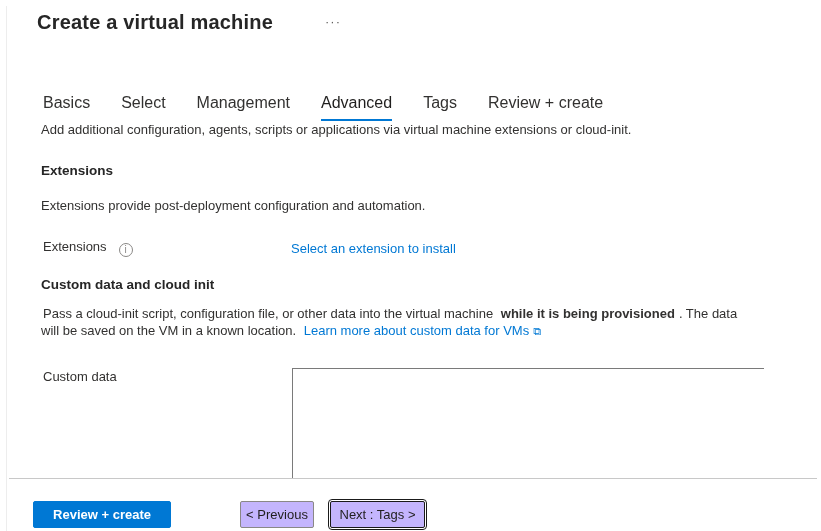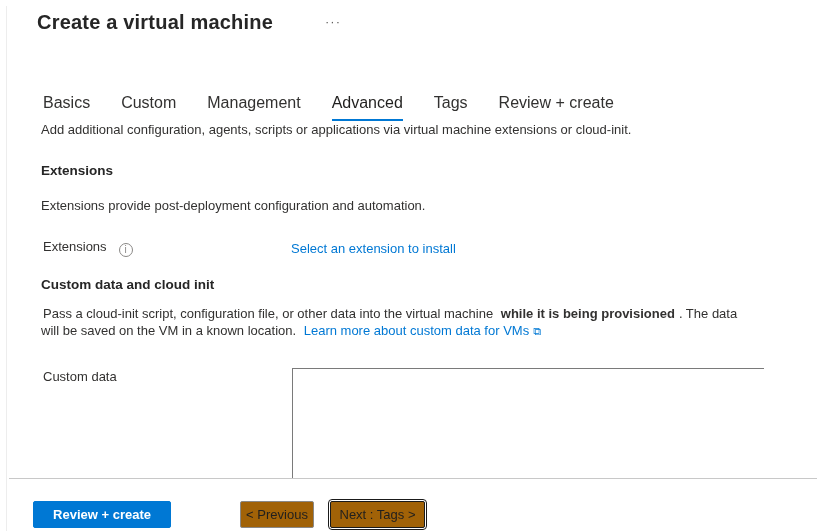--- a/index.html
+++ b/index.html
@@ -195,7 +195,7 @@
 
   <nav class="tabs">
     <div class="tab">Basics</div>
-    <div class="tab">Custom</div>
+    <div class="tab">Select</div>
     <div class="tab">Management</div>
     <div class="tab active">Advanced</div>
     <div class="tab">Tags</div>

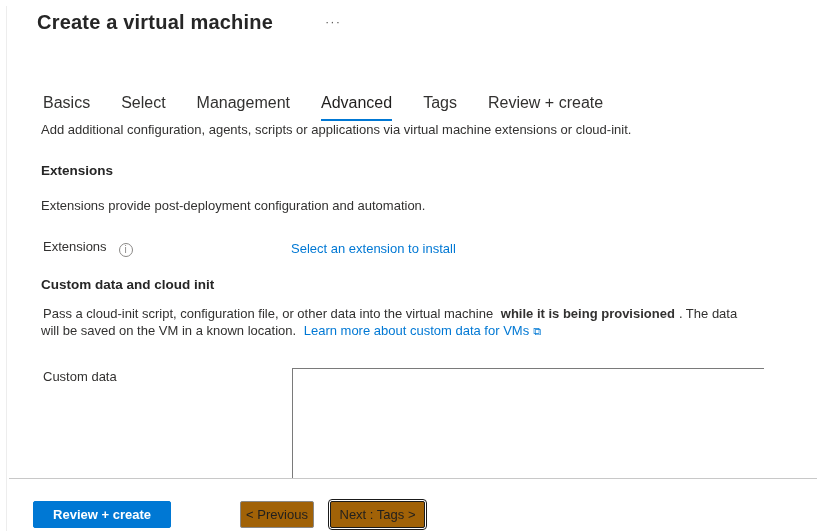--- a/index.html
+++ b/index.html
@@ -169,7 +169,7 @@
     font-weight: bold;
   }
   .btn-secondary {
-    background: #a16207;
+    background: #c4b5fd;
     border: 1px solid #8a8886;
     color: #201f1e;
   }

